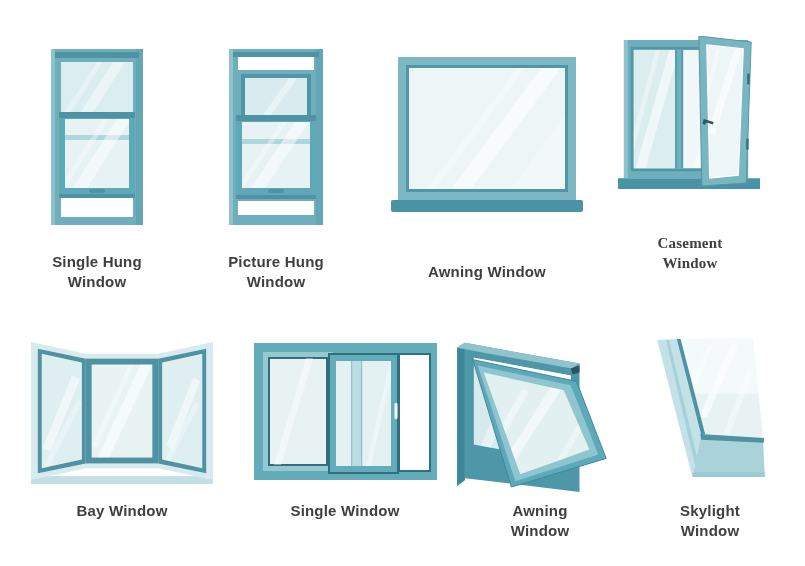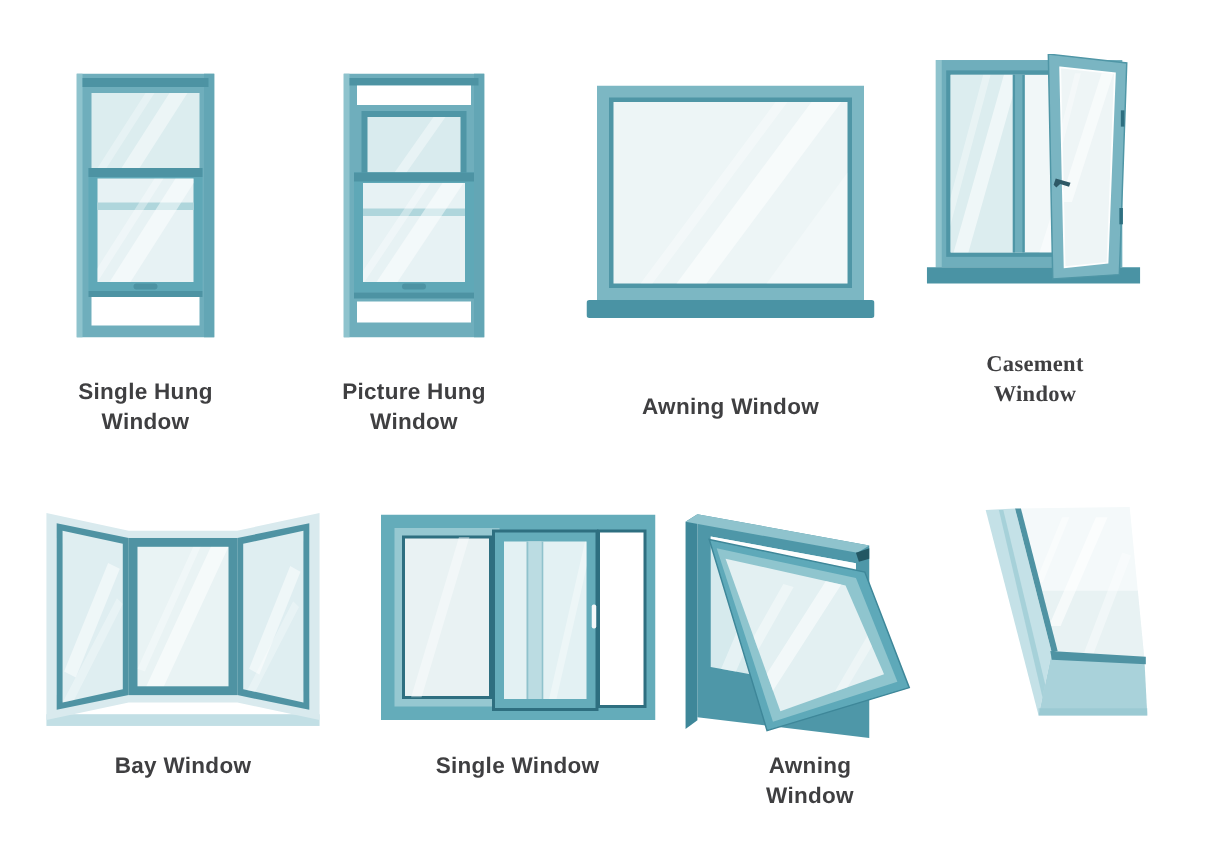--- a/index.html
+++ b/index.html
@@ -316,6 +316,9 @@
         <polygon points="47,99 112,103 112,108 48,105" fill="#4F93A3"></polygon>
       </svg>
     </div>
+    <div class="cap">
+      <span class="cap-inner">Skylight Window</span>
+    </div>
   </div>
 
 </div>

